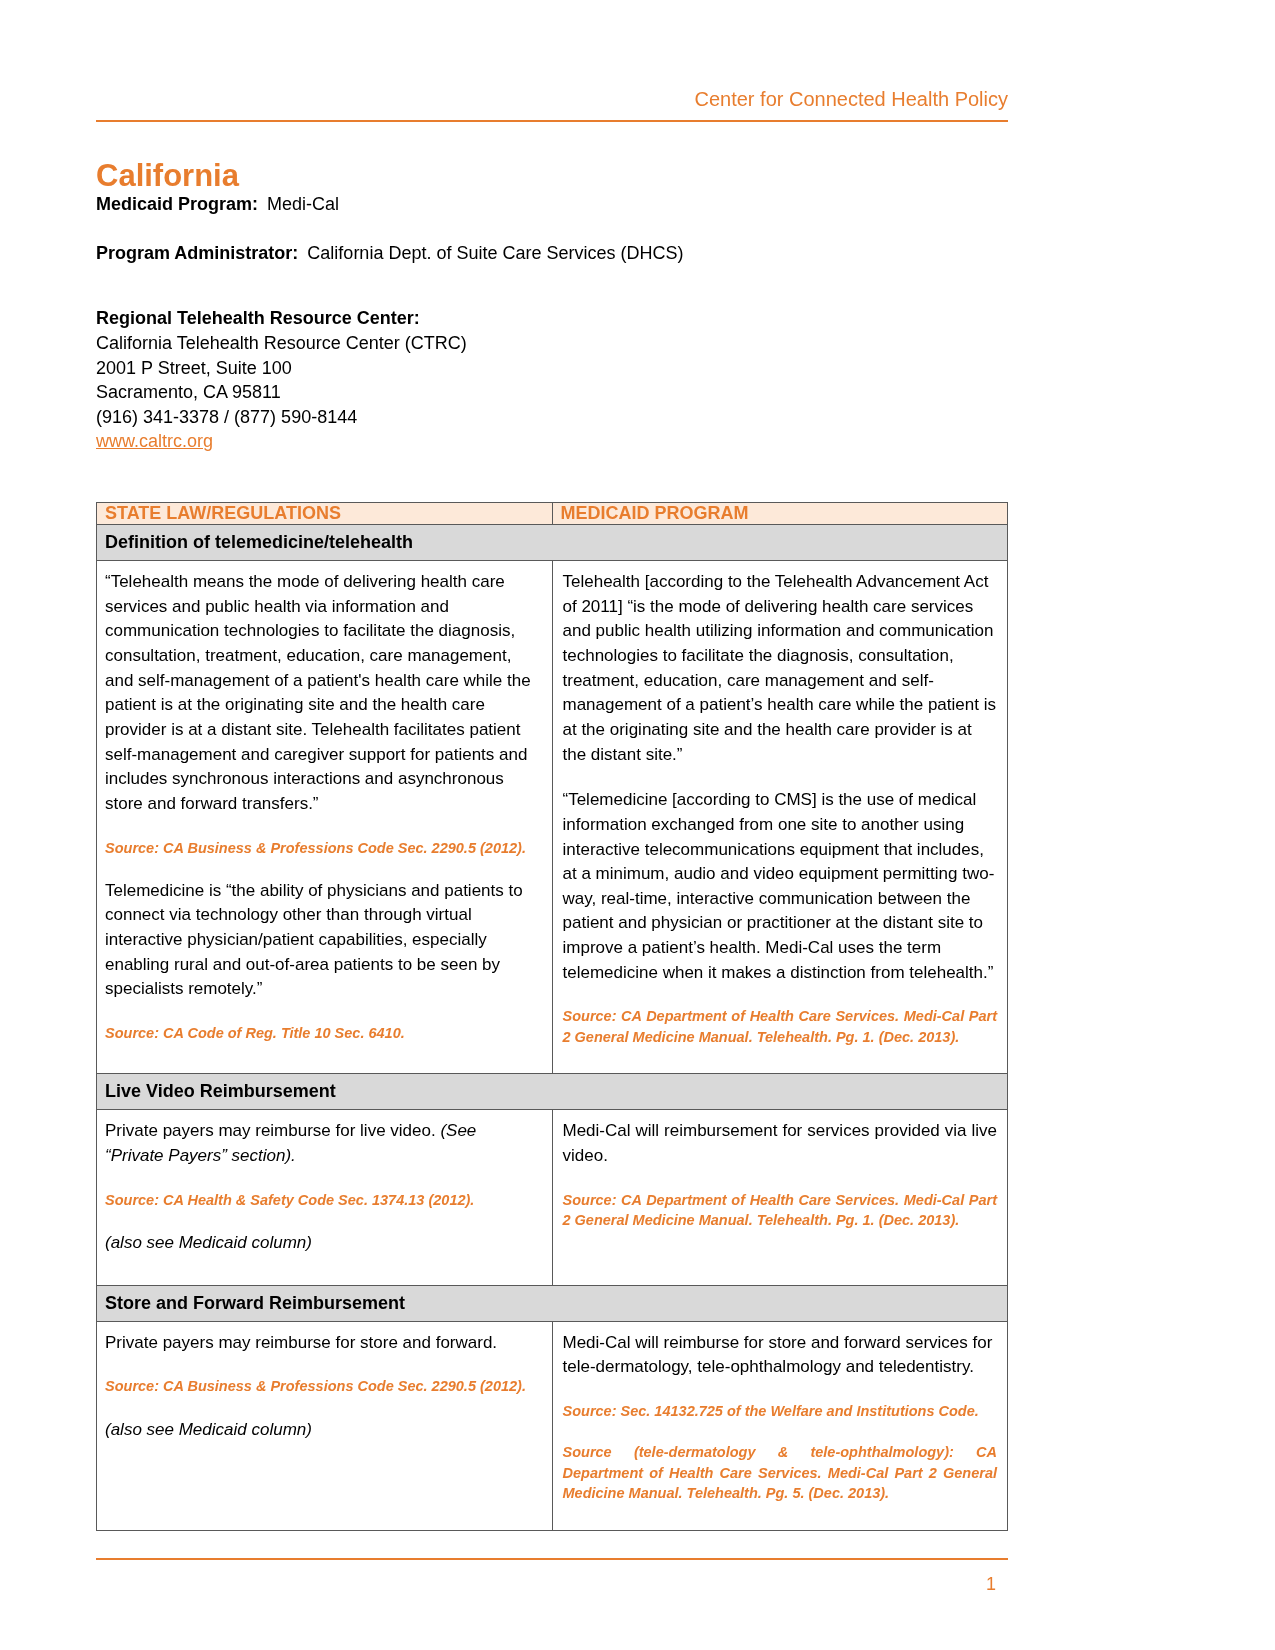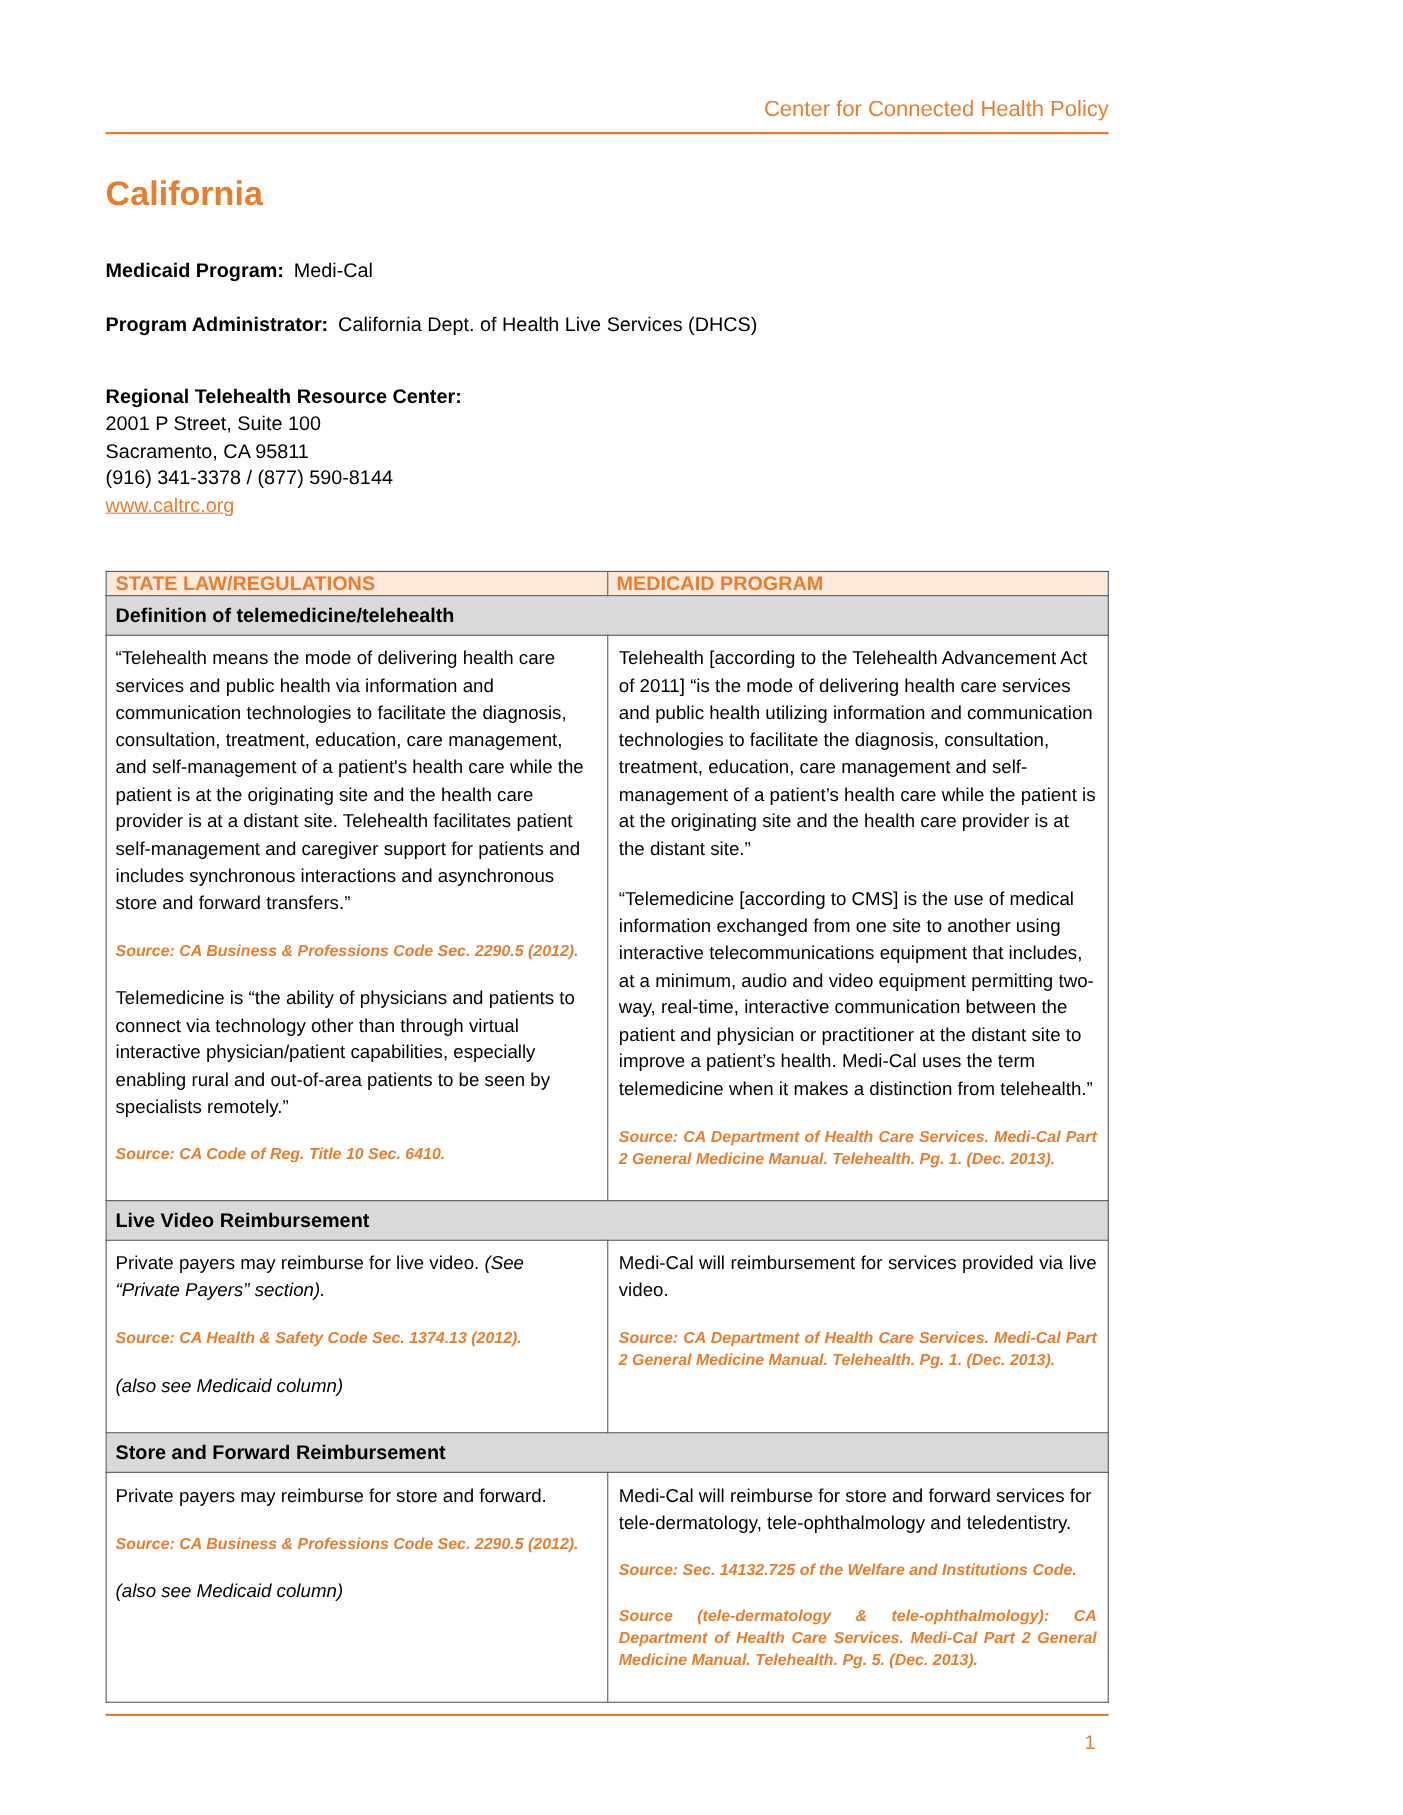--- a/index.html
+++ b/index.html
@@ -20,7 +20,7 @@
   .top-rule{ border:none;border-top:2px solid var(--accent);margin:9px 0 0; }
   .doc-title{ margin:36px 0 0;font-size:31px;font-weight:bold;color:var(--accent); }
   .field{ font-size:18px;line-height:1.2; }
-  .field-1{ margin-top:42px; }
+  .field-1{ }
   .field-2{ margin-top:27px; }
   .field .label{ font-weight:bold; }
   .field .value{ margin-left:9px; }

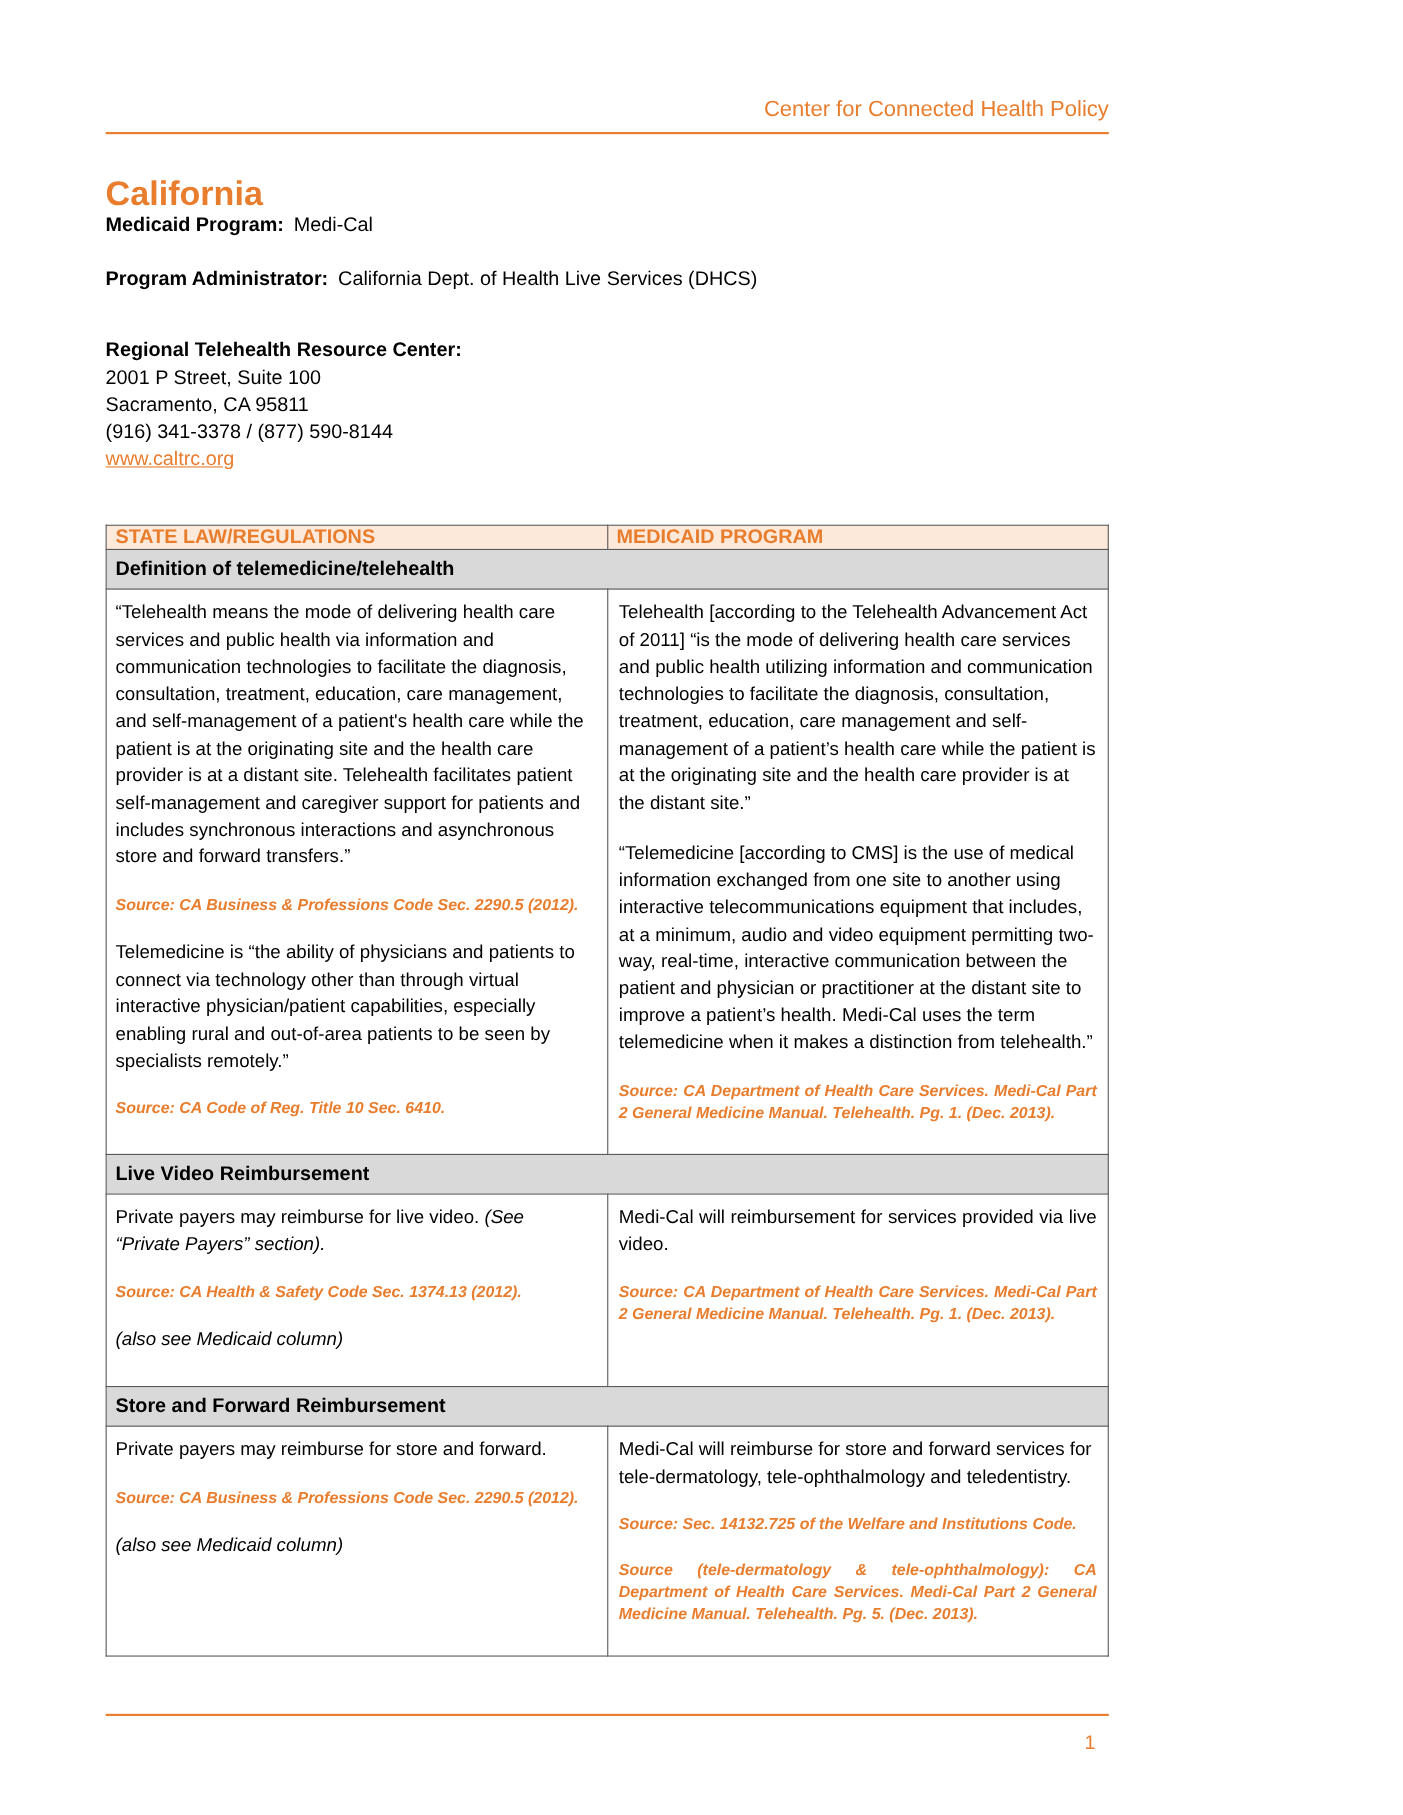--- a/index.html
+++ b/index.html
@@ -68,7 +68,7 @@
   </div>
 
   <div class="field field-2">
-    <span class="label">Program Administrator:</span><span class="value">California Dept. of Health Live Services (DHCS)</span>
+    <span class="label">Program Administrator:</span><span class="value">California Dept. of Suite Care Services (DHCS)</span>
   </div>
 
   <div class="rtrc">

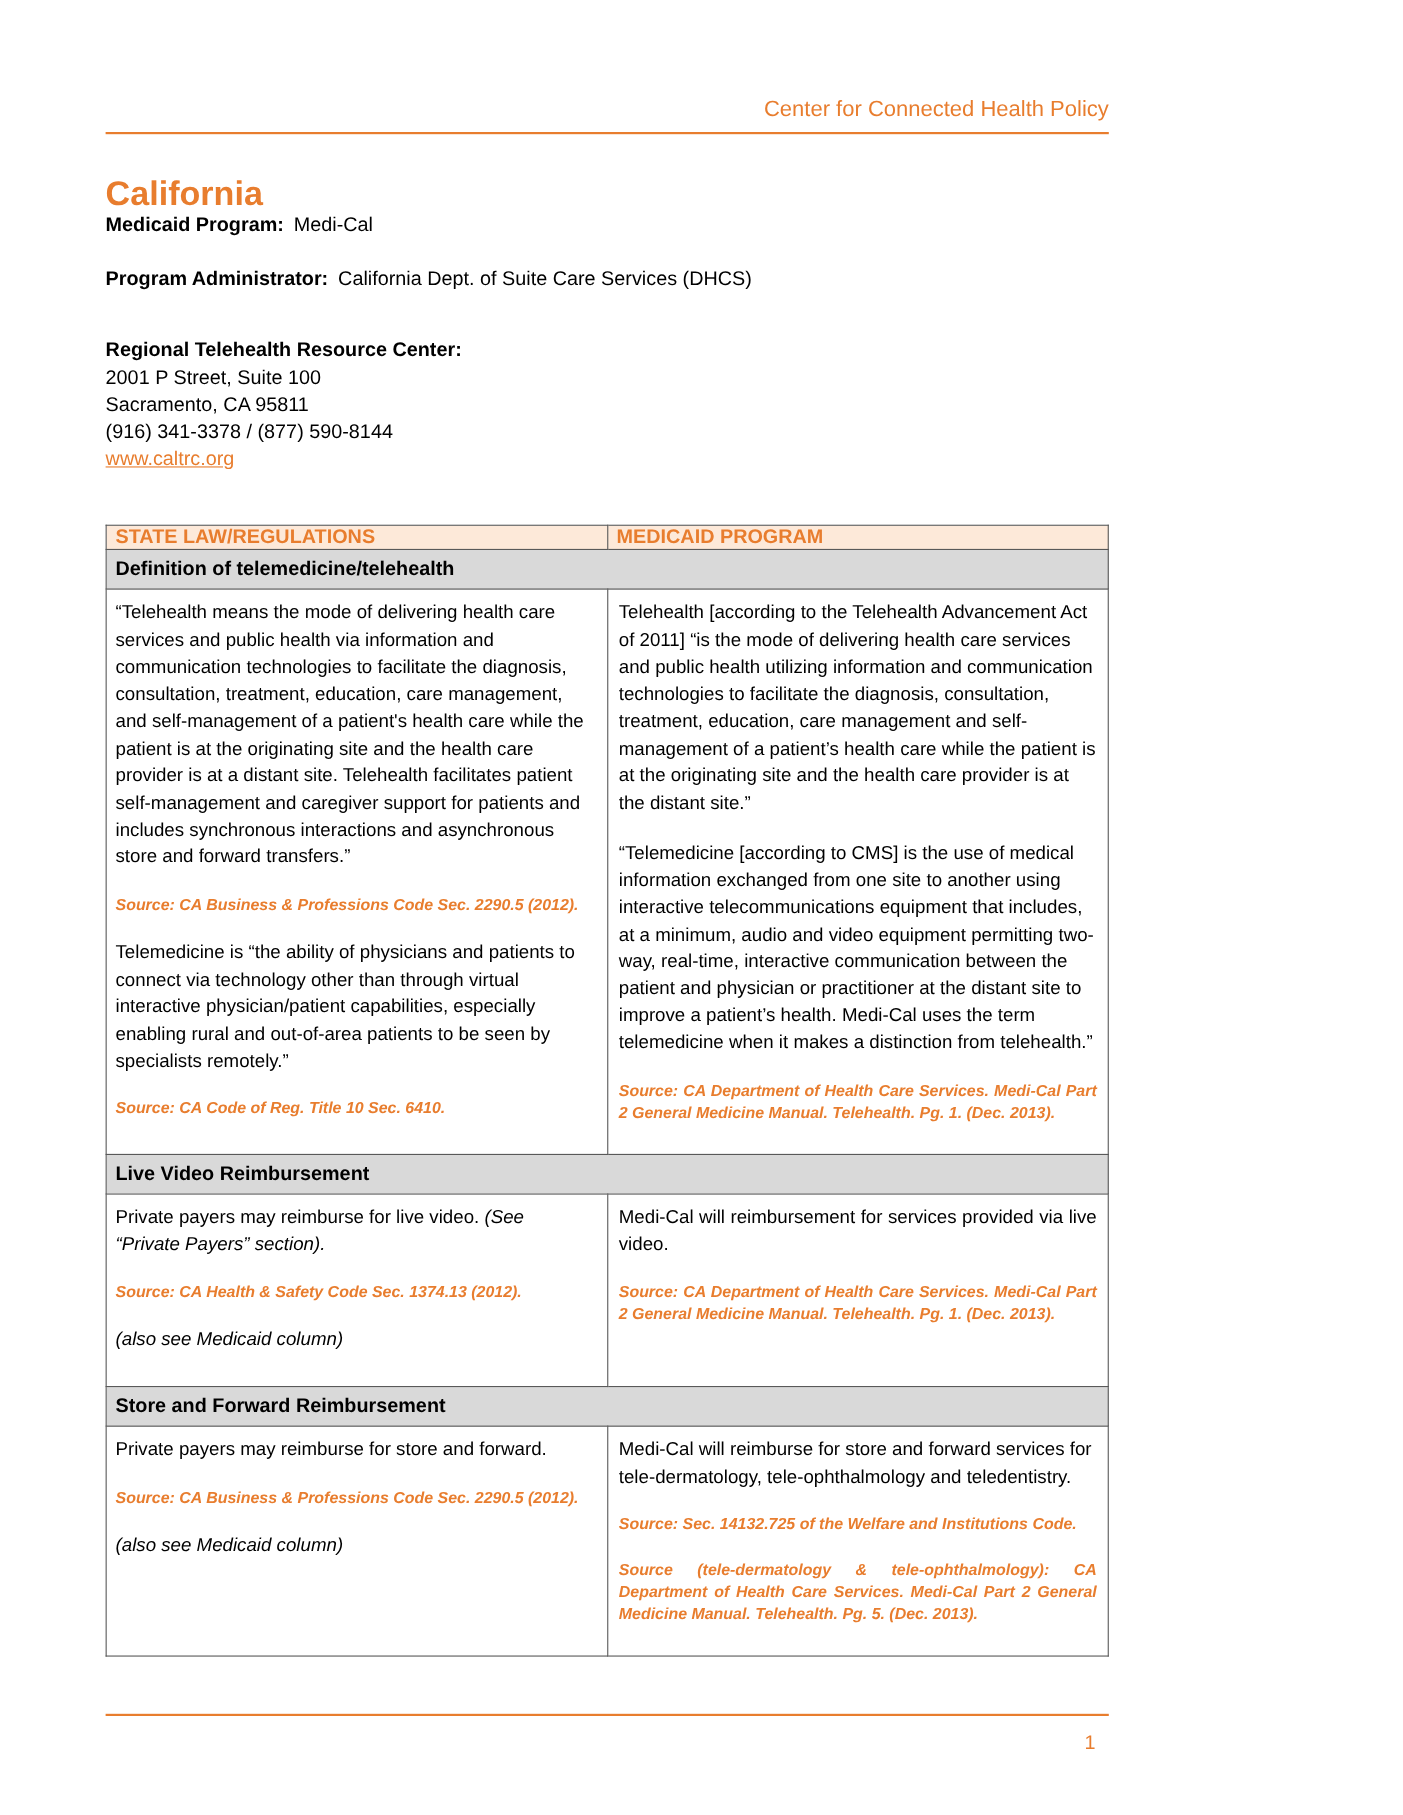--- a/index.html
+++ b/index.html
@@ -73,6 +73,7 @@
 
   <div class="rtrc">
     <div class="label">Regional Telehealth Resource Center:</div>
+    <div>California Telehealth Resource Center (CTRC)</div>
     <div>2001 P Street, Suite 100</div>
     <div>Sacramento, CA 95811</div>
     <div>(916) 341-3378 / (877) 590-8144</div>

